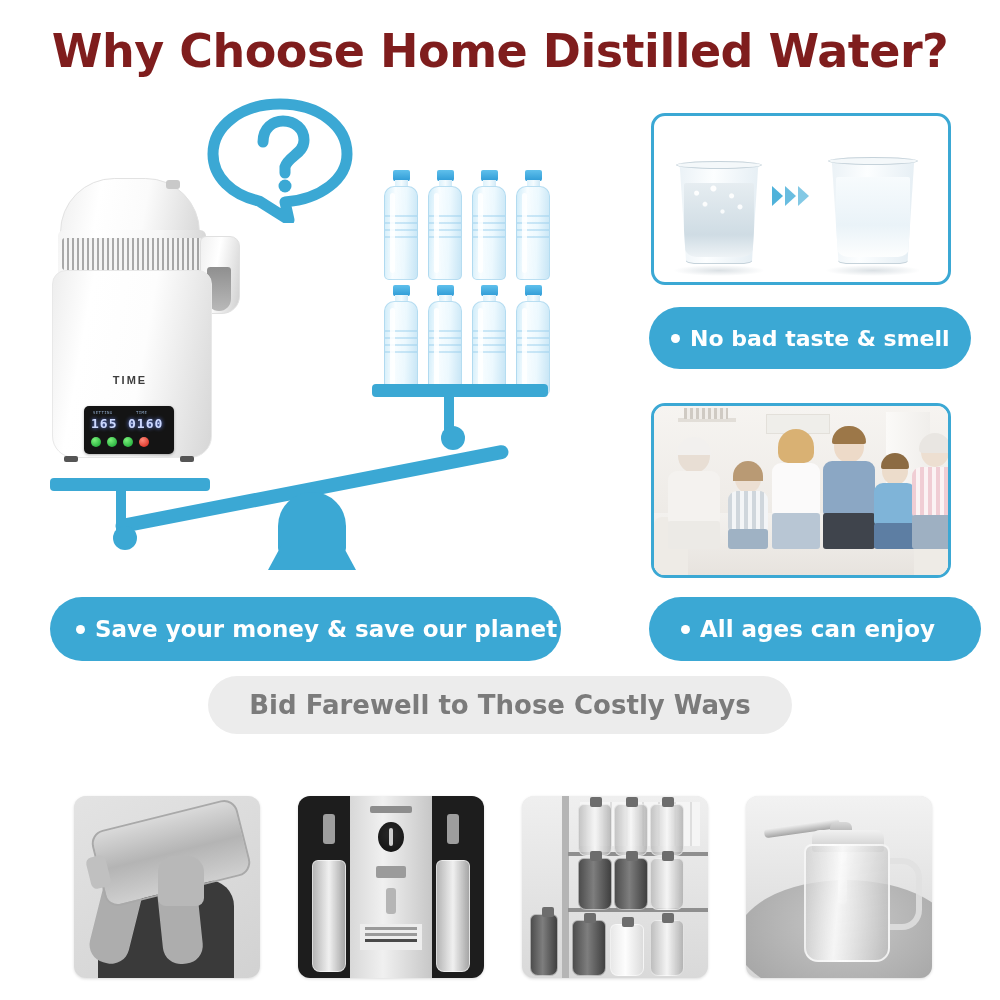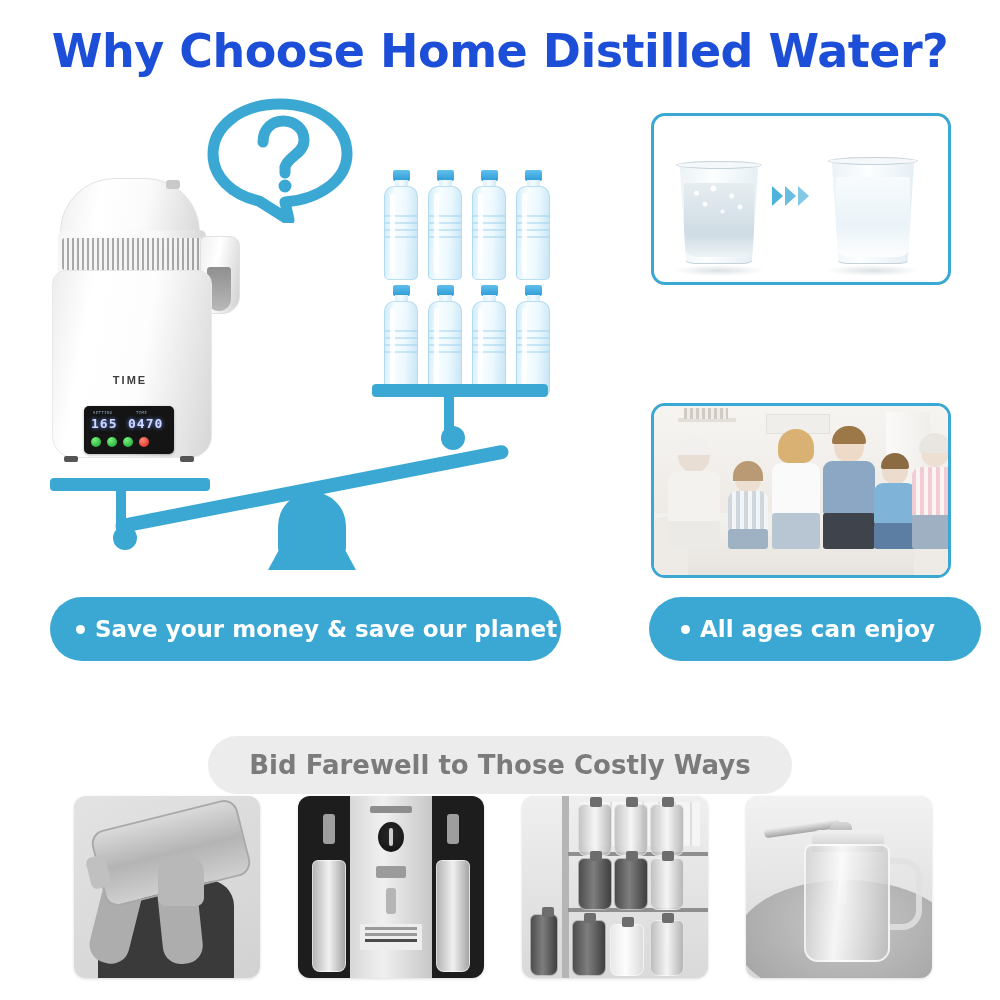--- a/index.html
+++ b/index.html
@@ -18,7 +18,7 @@
     text-align:center;
     font-size:46px;font-weight:bold;
     letter-spacing:-0.5px;
-    color:#1d4ed8;
+    color:#7f1d1d;
     font-family:"DejaVu Sans", sans-serif;
   }
 

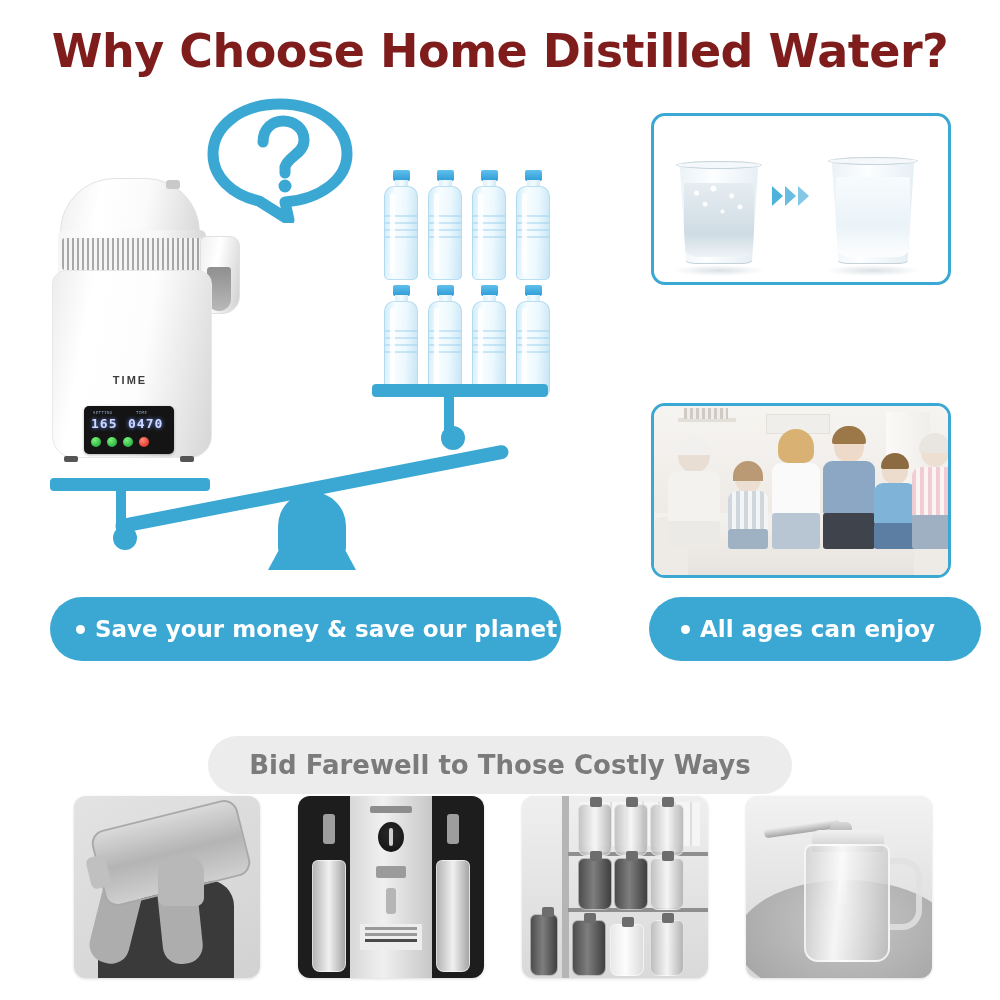--- a/index.html
+++ b/index.html
@@ -527,6 +527,10 @@
     </div>
   </div>
 
+  <div class="pill taste">
+    <span class="dot"></span>
+    <span>No bad taste &amp; smell</span>
+  </div>
 
   <div class="pill left-cap">
     <span class="dot"></span>

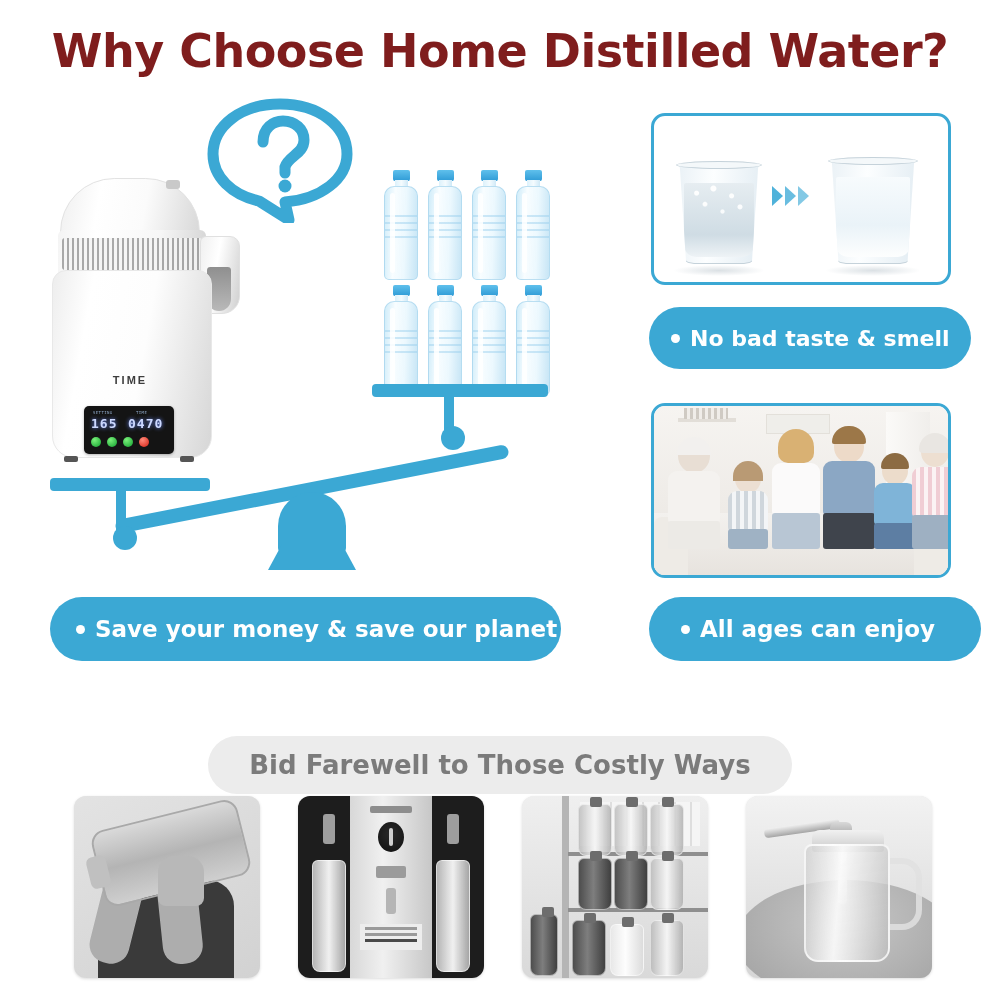--- a/index.html
+++ b/index.html
@@ -372,7 +372,7 @@
       <span class="lbl a">SETTING</span>
       <span class="lbl b">TIME</span>
       <span class="seg a">165</span>
-      <span class="seg b">0470</span>
+      <span class="seg b">0160</span>
       <div class="btns">
         <span class="btn g"></span>
         <span class="btn g"></span>

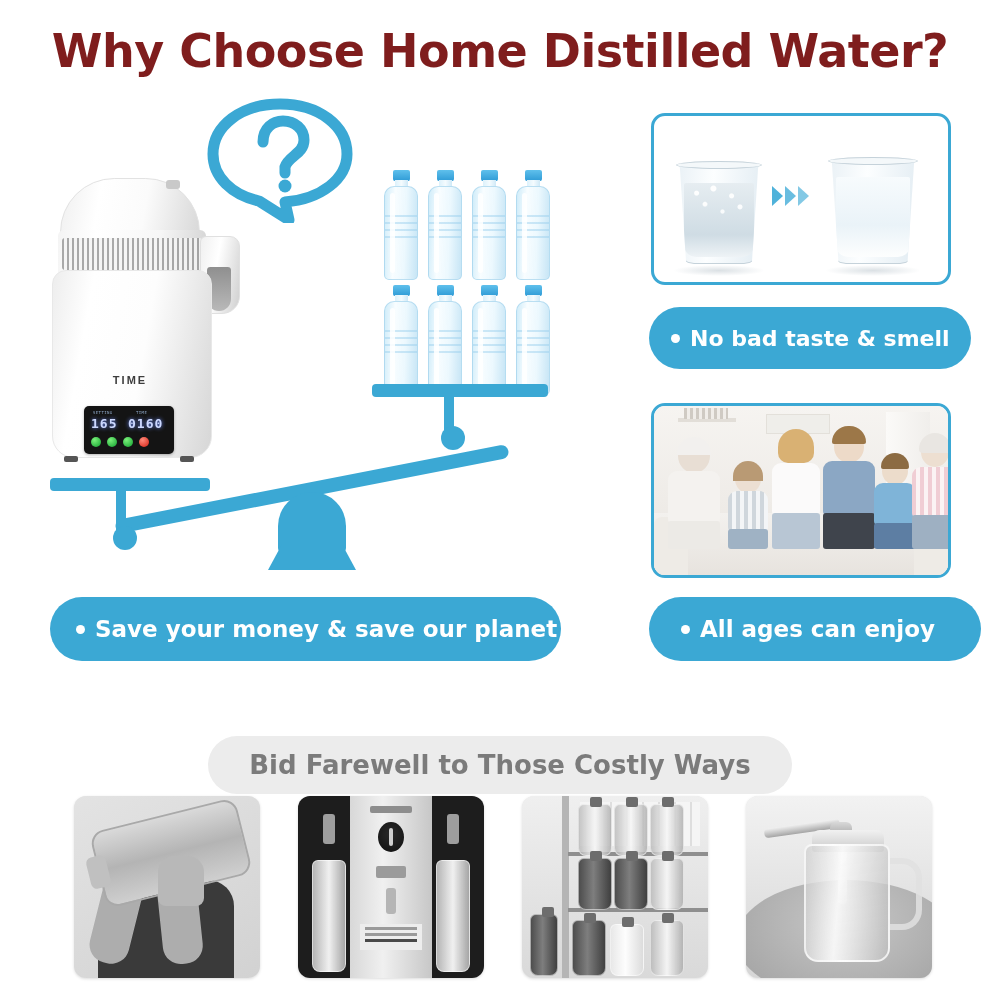--- a/index.html
+++ b/index.html
@@ -188,7 +188,7 @@
 
   
   .gray-banner{
-    position:absolute;left:208px;top:736px;width:584px;height:58px;
+    position:absolute;left:208px;top:676px;width:584px;height:58px;
     background:#ececec;border-radius:30px;
     display:flex;align-items:center;justify-content:center;
     color:#7b7b7b;font-weight:bold;font-size:26px;

